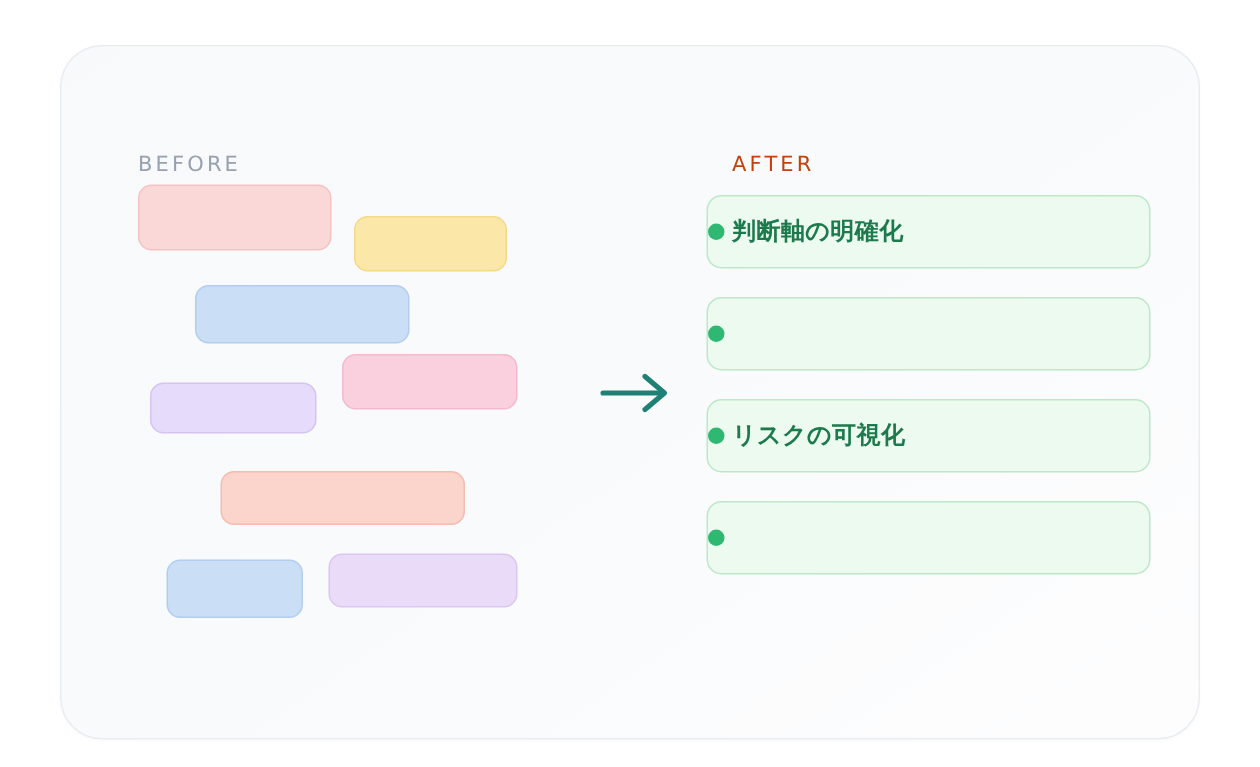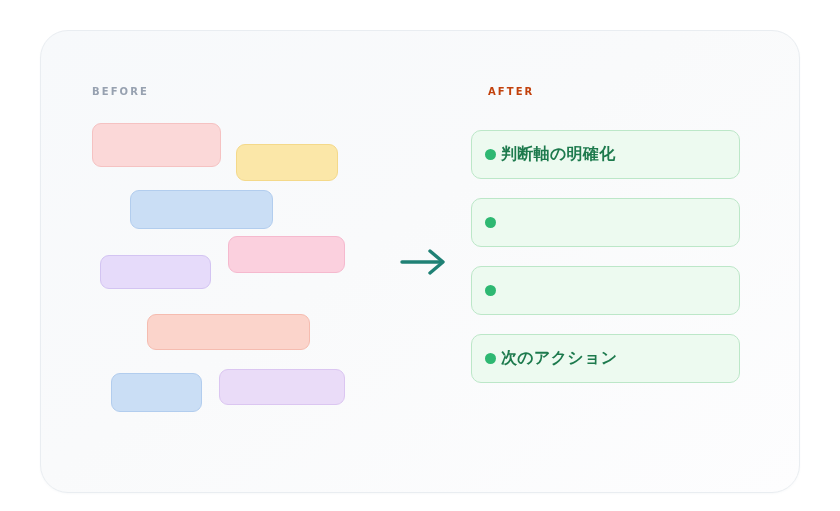--- a/index.html
+++ b/index.html
@@ -37,9 +37,10 @@
   
   .col-label {
     position: absolute;
-    font-size: 10px;
-    font-weight: bold;
+    font-size: 14px;
+    font-weight: normal;
     letter-spacing: 2.1px;
+    margin-top: 16px;
   }
   .label-before {
     left: 92px;

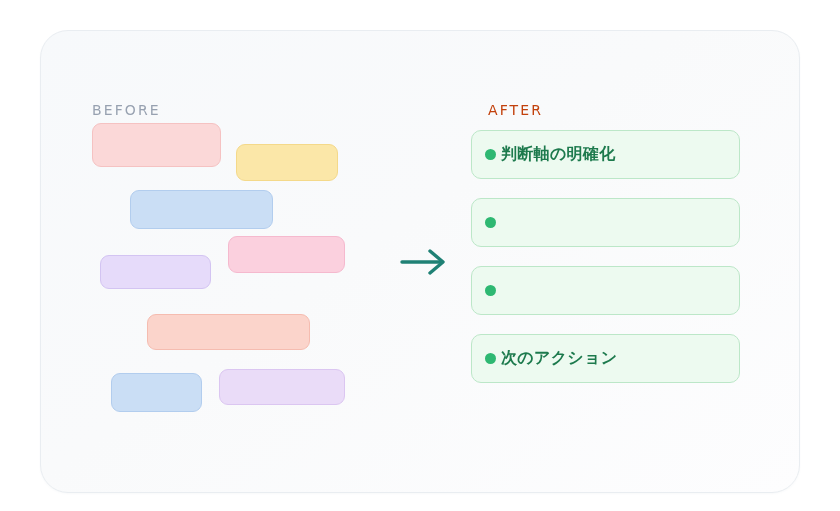--- a/index.html
+++ b/index.html
@@ -75,7 +75,7 @@
   .after-card {
     position: absolute;
     left: 471px;
-    width: 269px;
+    width: 296px;
     height: 49px;
     box-sizing: border-box;
     border-radius: 10px;
@@ -83,7 +83,6 @@
     border: 1px solid #bce7c8;
     display: flex;
     align-items: center;
-    padding-left: 13px;
   }
   .after-card .bullet {
     width: 11px;

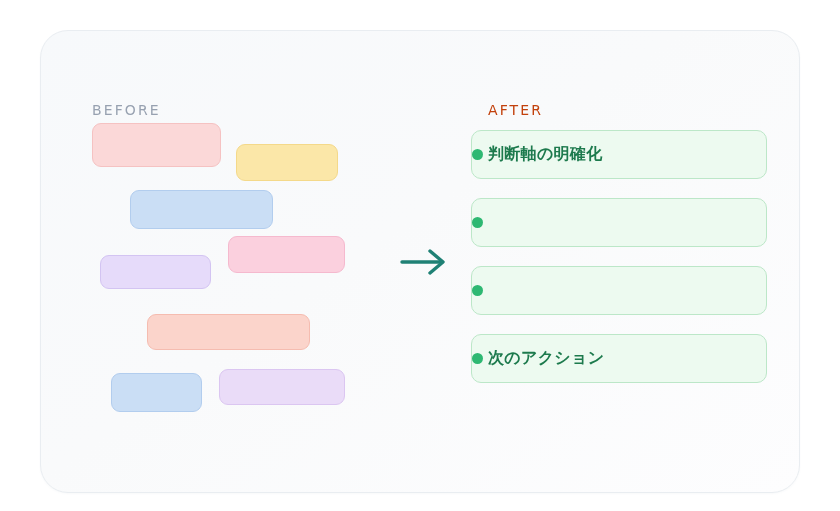--- a/index.html
+++ b/index.html
@@ -141,6 +141,7 @@
       </div>
       <div class="after-card" style="top: 266px; background: rgb(237, 250, 240); border-color: rgb(188, 231, 200);">
         <span class="bullet" style="background: rgb(46, 184, 114);"></span>
+        <span class="after-text" style="color: rgb(29, 122, 77);">リスクの可視化</span>
       </div>
       <div class="after-card" style="top: 334px; background: rgb(237, 250, 240); border-color: rgb(188, 231, 200);">
         <span class="bullet" style="background: rgb(46, 184, 114);"></span>

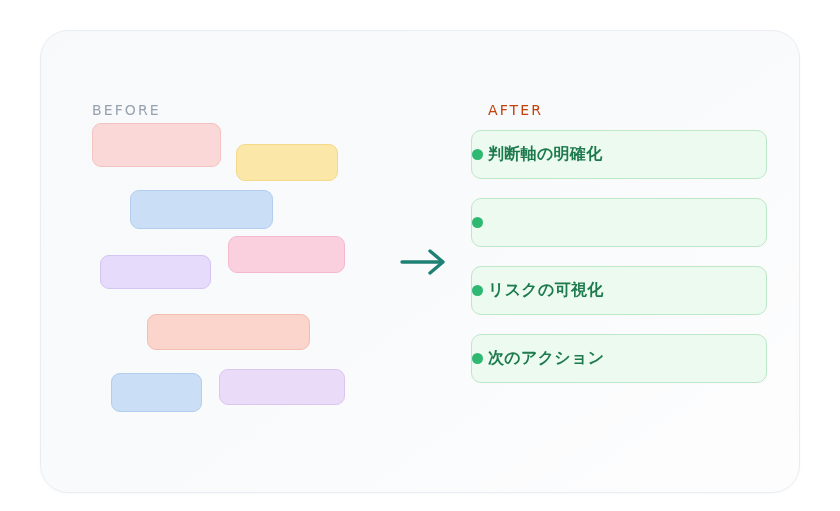--- a/index.html
+++ b/index.html
@@ -145,7 +145,6 @@
       </div>
       <div class="after-card" style="top: 334px; background: rgb(237, 250, 240); border-color: rgb(188, 231, 200);">
         <span class="bullet" style="background: rgb(46, 184, 114);"></span>
-        <span class="after-text" style="color: rgb(29, 122, 77);">次のアクション</span>
       </div>
     </div>
 

